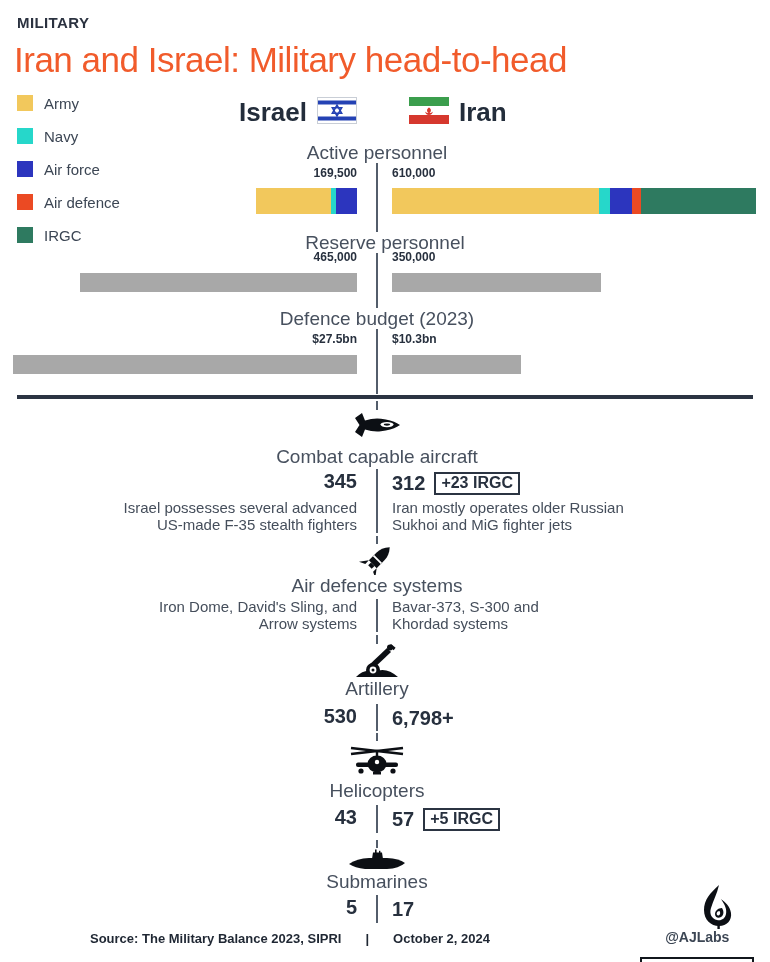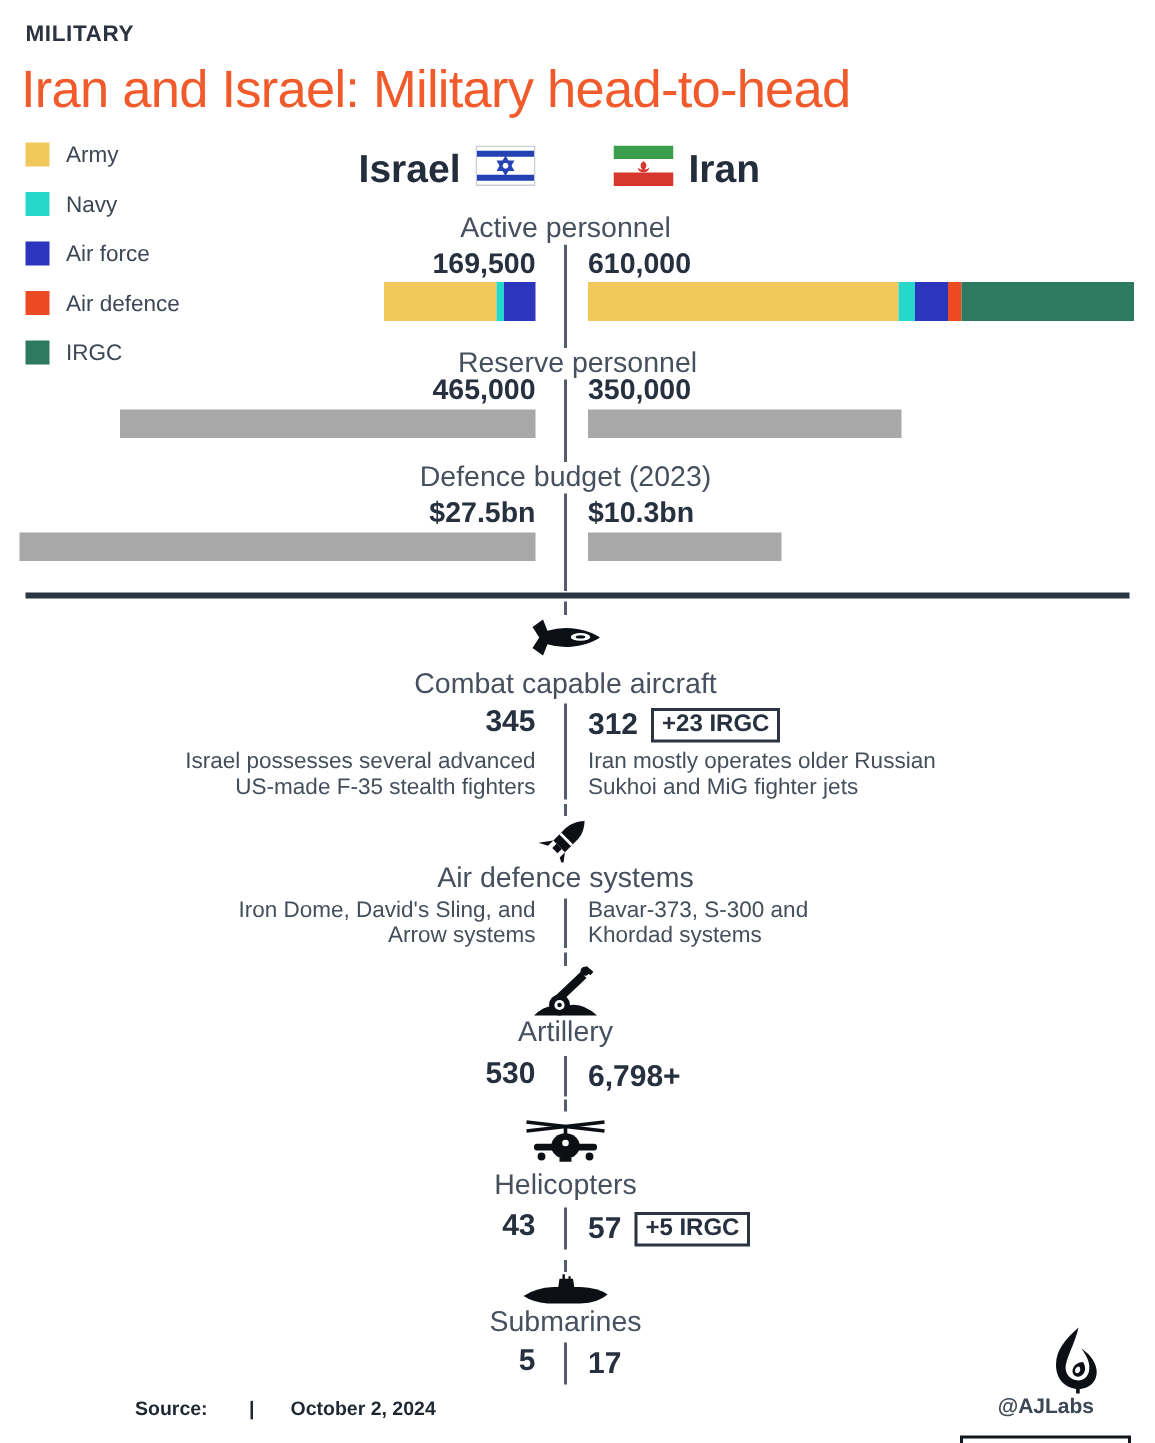--- a/index.html
+++ b/index.html
@@ -28,7 +28,7 @@
   .sec-h { position:absolute; left:0; width:754px; text-align:center; font-size:19px; color:#47505E; }
   .sec-h span { background:#fff; padding:0 7px; }
 
-  .num { font-size:19px; font-weight:bold; color:#27303E; }
+  .num { font-size:12px; font-weight:bold; color:#27303E; }
   .bignum { font-size:20px; font-weight:bold; color:#27303E; }
   .valrow .r { display:flex; align-items:center; }
   .badge { display:inline-block; margin-left:9px; border:2px solid #2B3442; padding:0 5px 1px 5px; font-size:16px; font-weight:bold; color:#27303E; white-space:nowrap; }

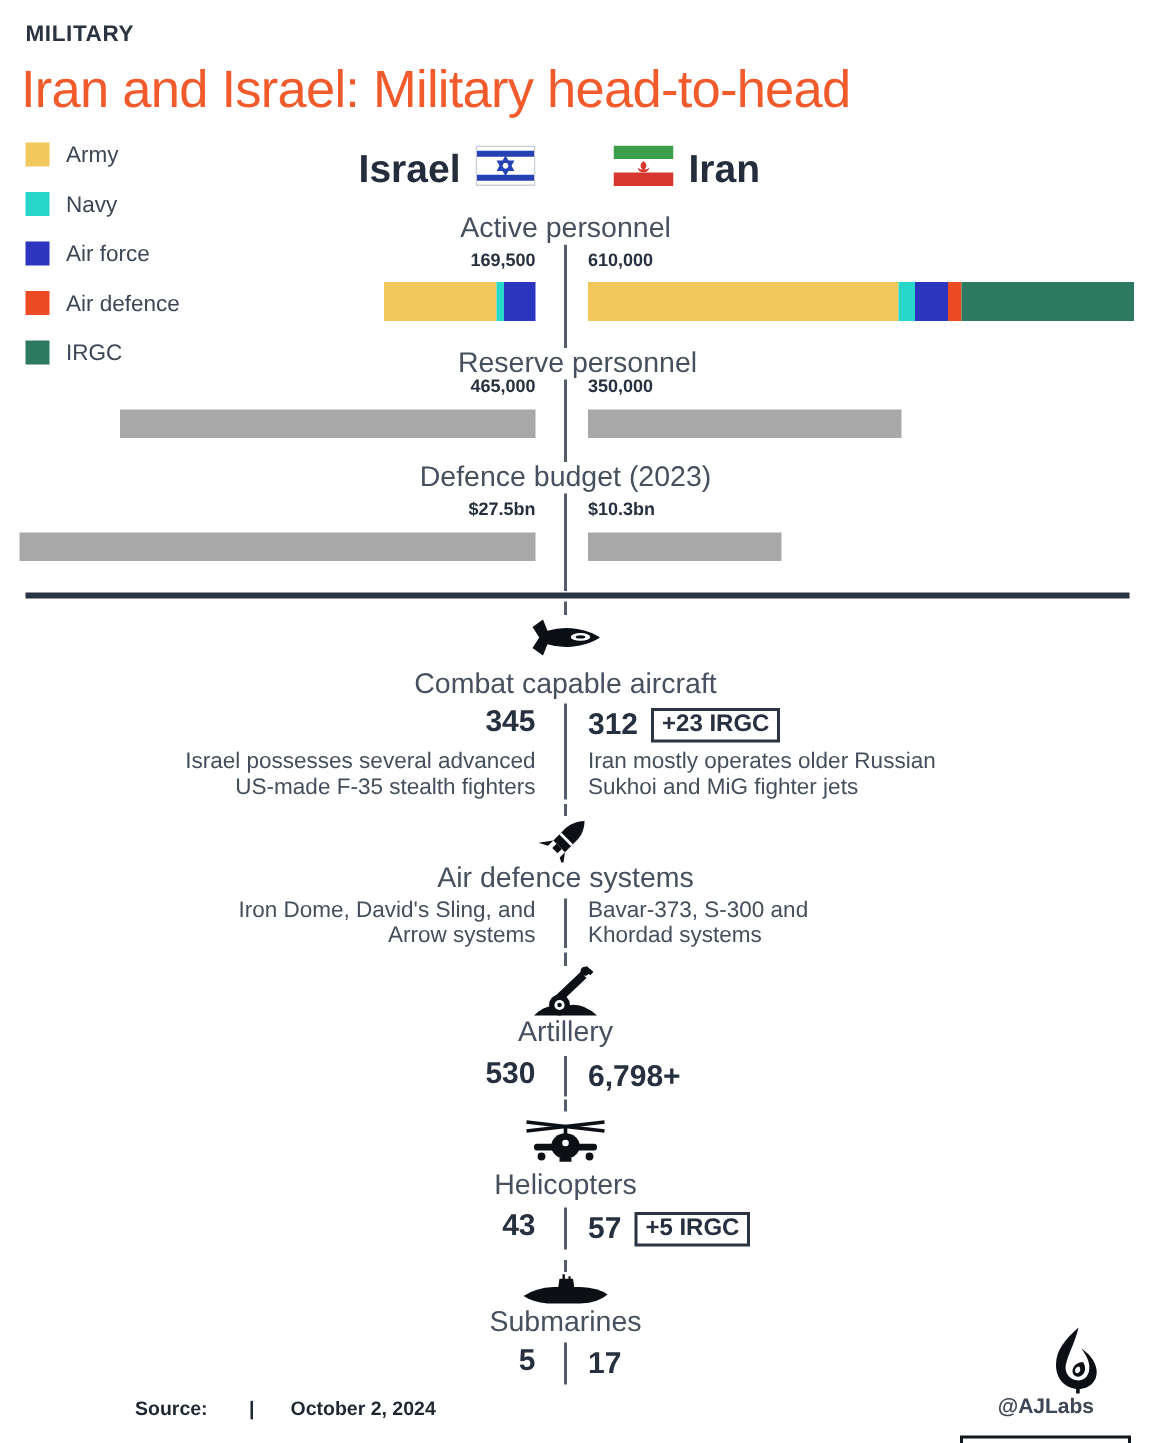--- a/index.html
+++ b/index.html
@@ -317,6 +317,7 @@
   </div>
   <div class="footer-src">
     <span>Source:</span>&nbsp;
+    <span>The Military Balance 2023, SIPRI</span>
     <span class="sep">|</span>
     <span>October 2, 2024</span>
   </div>

